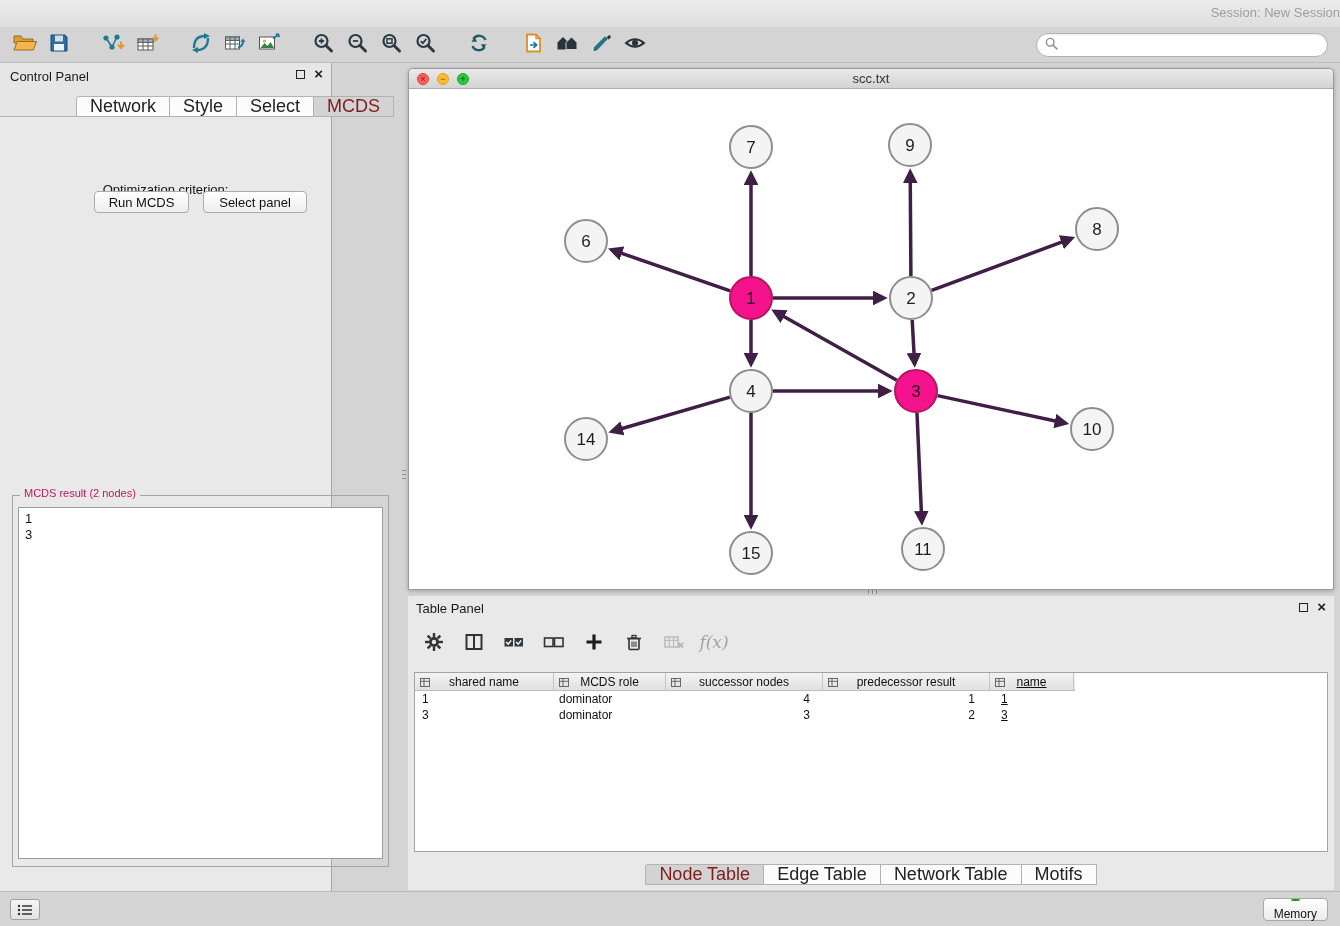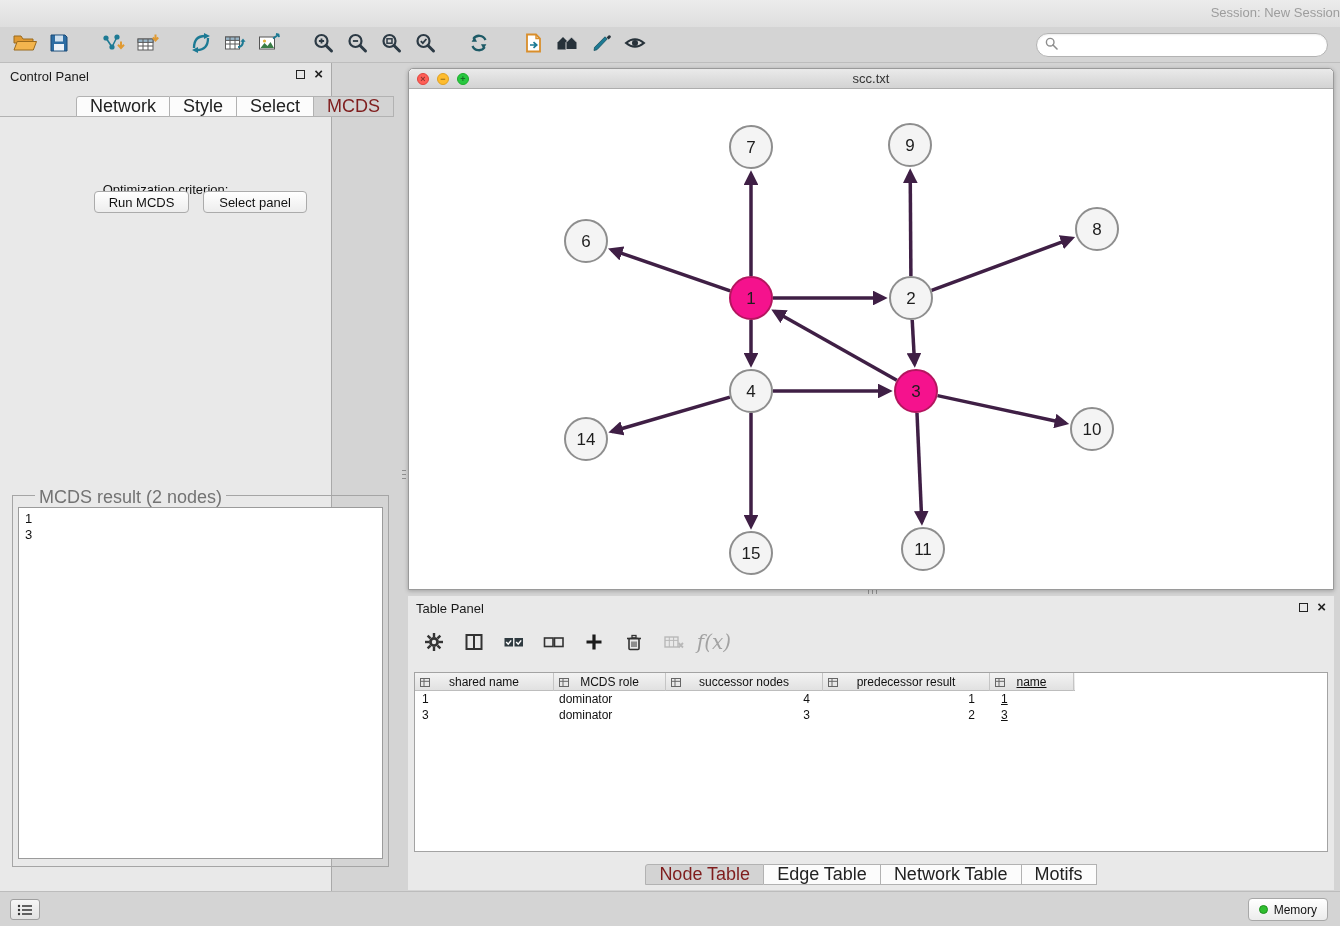--- a/index.html
+++ b/index.html
@@ -49,7 +49,7 @@
   .run-btn{left:94px;top:74px;width:95px;}
   .closep-btn{left:203px;top:74px;width:104px;}
   .group-box{position:absolute;left:12px;top:378px;width:377px;height:372px;border:1px solid #a5a5a5;}
-  .group-legend{position:absolute;left:22px;top:-9px;background:#e9e9e9;padding:0 4px;font-size:18px;color:#737373;}
+  .group-legend{position:absolute;left:7px;top:-9px;background:#e9e9e9;padding:0 4px;font-size:11px;color:#be185d;}
   .result-list{position:absolute;left:5px;right:5px;top:11px;bottom:7px;background:#fff;
     border:1px solid #9b9b9b;padding:3px 6px;font-size:13px;line-height:16px;color:#111;overflow:hidden;}
 

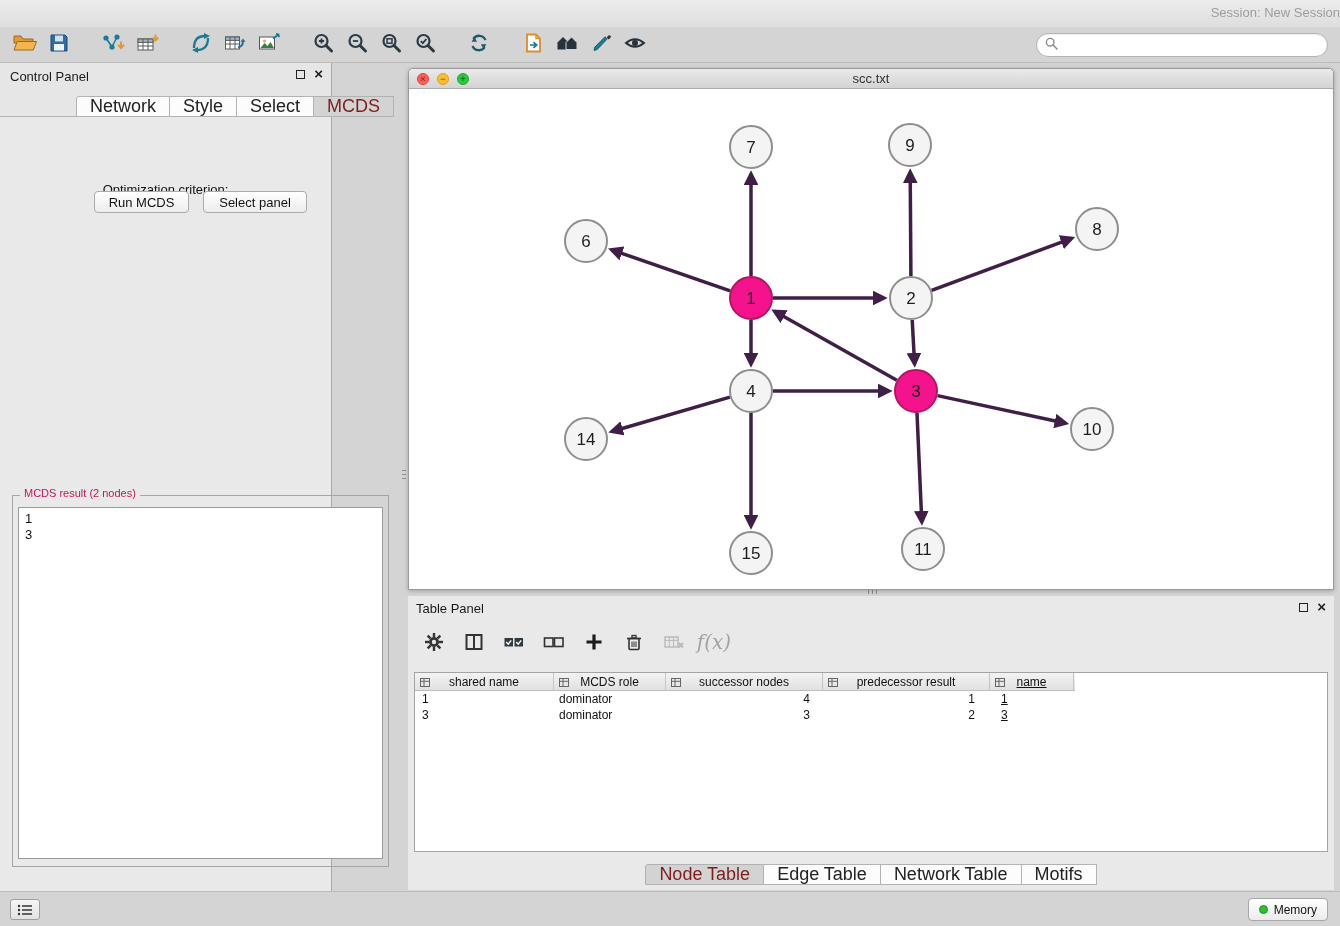--- a/index.html
+++ b/index.html
@@ -80,7 +80,7 @@
   .tp-header{height:24px;display:flex;align-items:center;padding:0 8px;font-size:13px;color:#1a1a1a;position:relative;}
   .tp-toolbar{position:absolute;left:0;top:30px;height:32px;display:flex;align-items:center;padding-left:14px;gap:16px;}
   .tp-ic{width:24px;height:24px;display:flex;align-items:center;justify-content:center;}
-  .fx{font-family:"DejaVu Serif",serif;font-style:italic;font-size:20px;color:#a2a2a2;}
+  .fx{font-family:"DejaVu Serif",serif;font-style:italic;font-size:17px;color:#a2a2a2;}
   .tp-table{position:absolute;left:6px;top:76px;width:914px;height:180px;background:#fff;
     border:1px solid #a3a3a3;overflow:hidden;}
   .thead{display:flex;height:18px;background:linear-gradient(#f3f3f3,#e1e1e1);border-bottom:1px solid #bdbdbd;width:660px;text-align:center;}

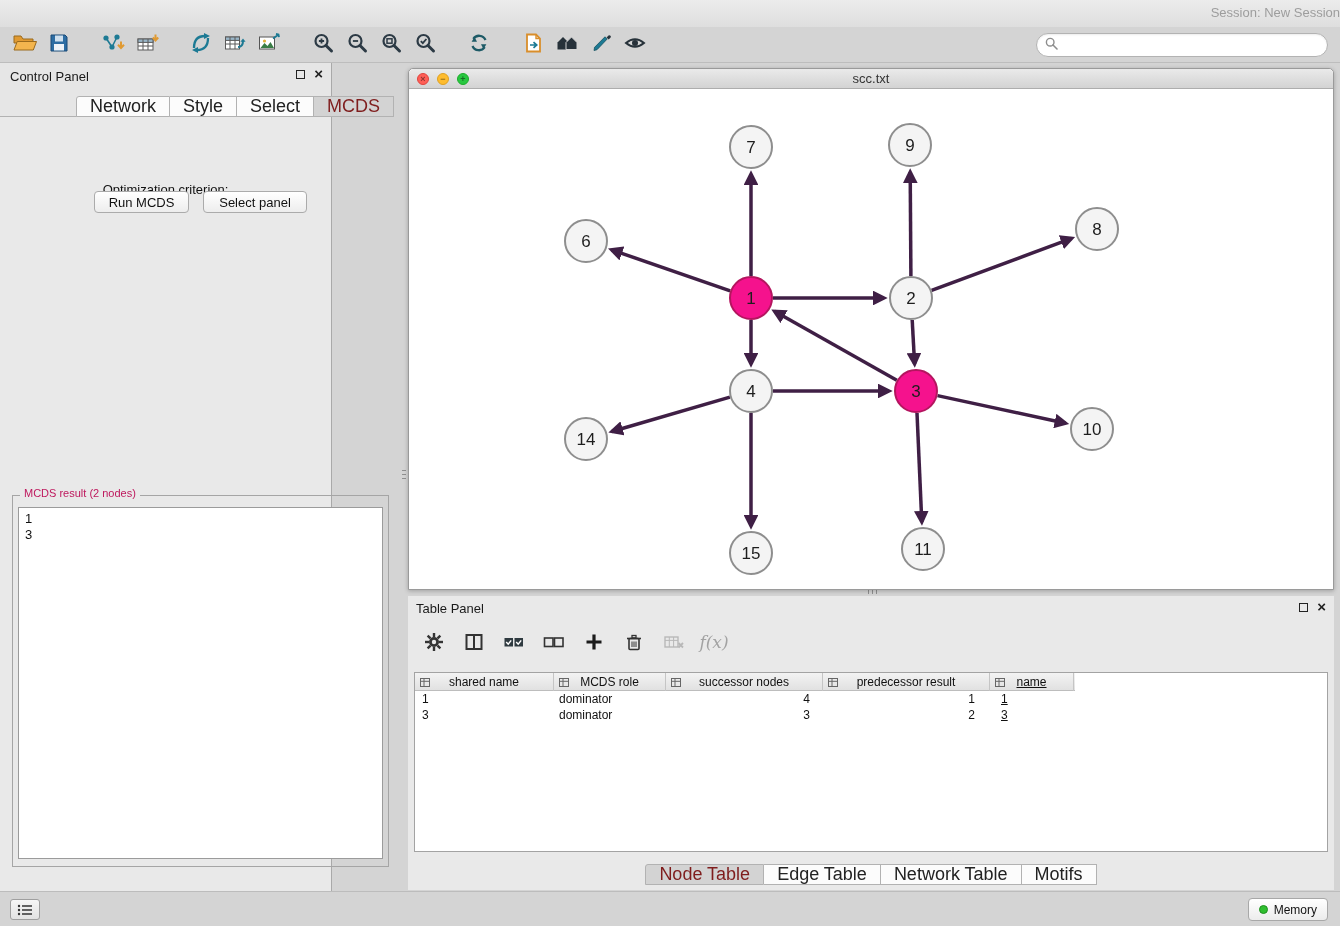--- a/index.html
+++ b/index.html
@@ -102,7 +102,7 @@
     border-radius:3px;background:linear-gradient(#f6f6f6,#e2e2e2);display:flex;align-items:center;justify-content:center;}
   .memory-btn{position:absolute;right:12px;top:6px;height:23px;padding:0 10px;border:1px solid #a8a8a8;
     border-radius:4px;background:linear-gradient(#ffffff,#ececec);display:flex;align-items:center;gap:6px;
-    font-size:12px;color:#111;}
+    font-size:12px;color:#111;flex-direction:column;}
   .green-dot{width:9px;height:9px;border-radius:50%;background:#2fbe2f;border:1px solid #1f8f1f;}
 </style>
 </head>

